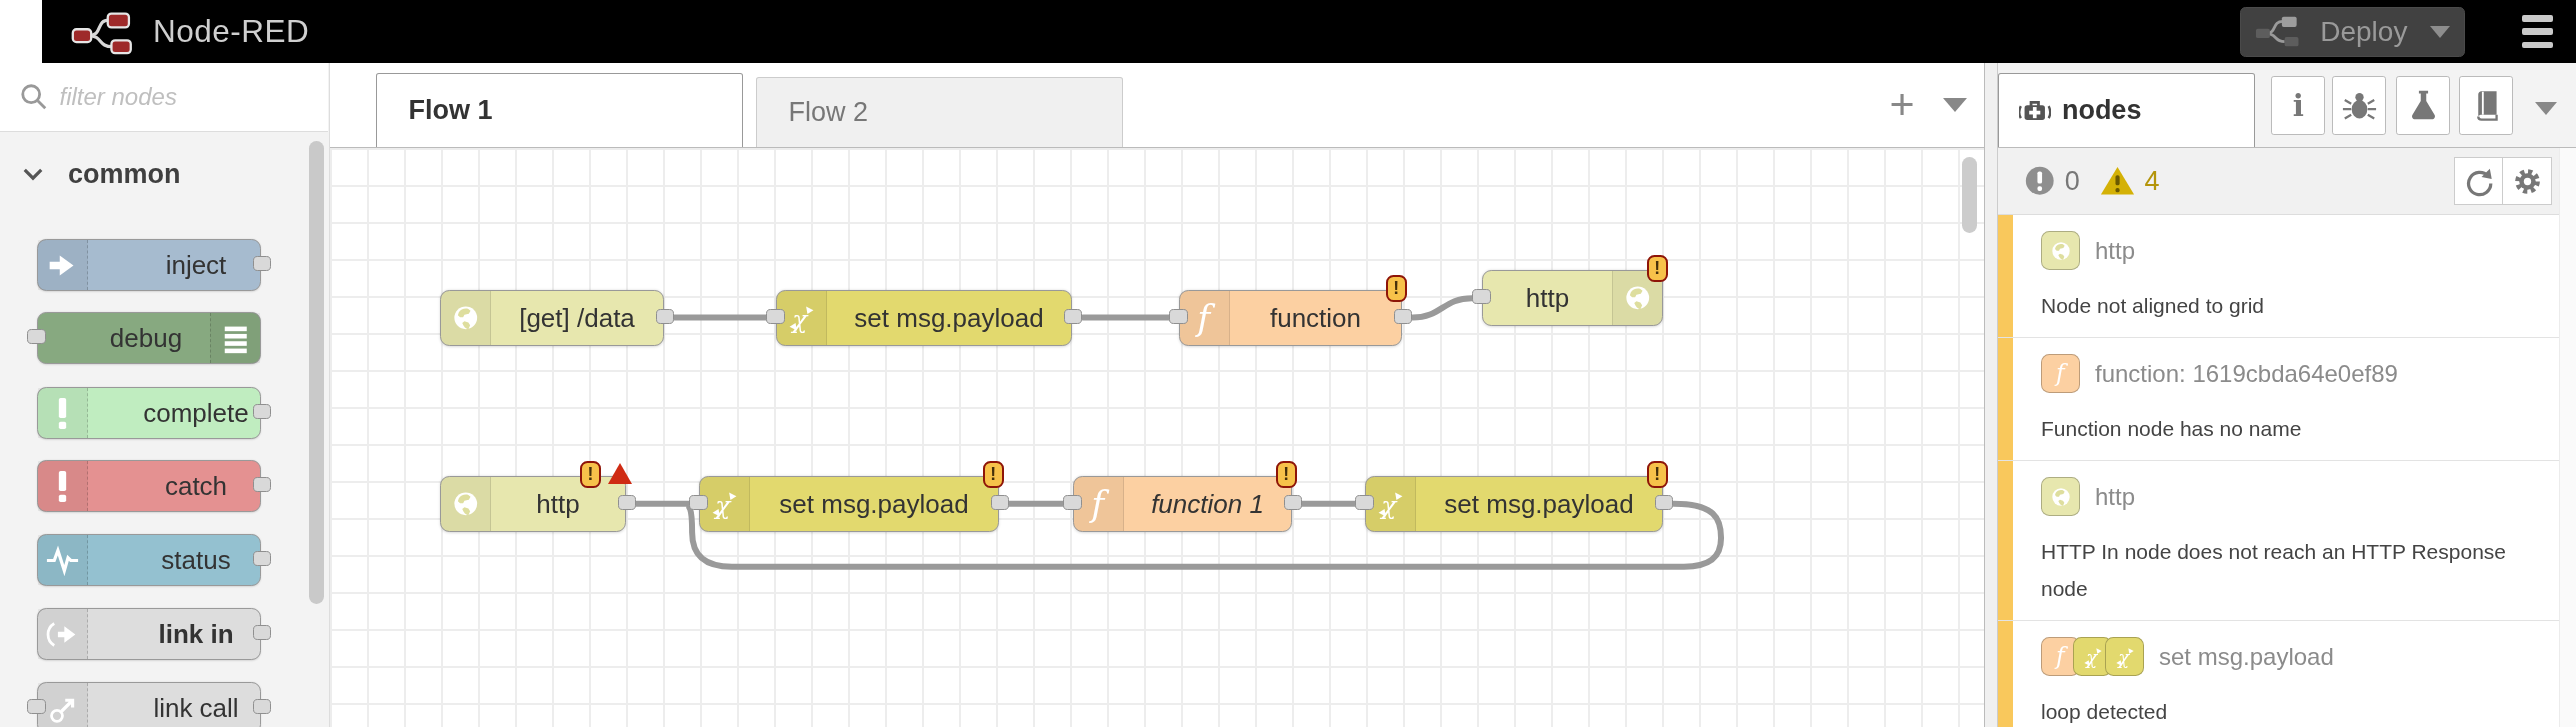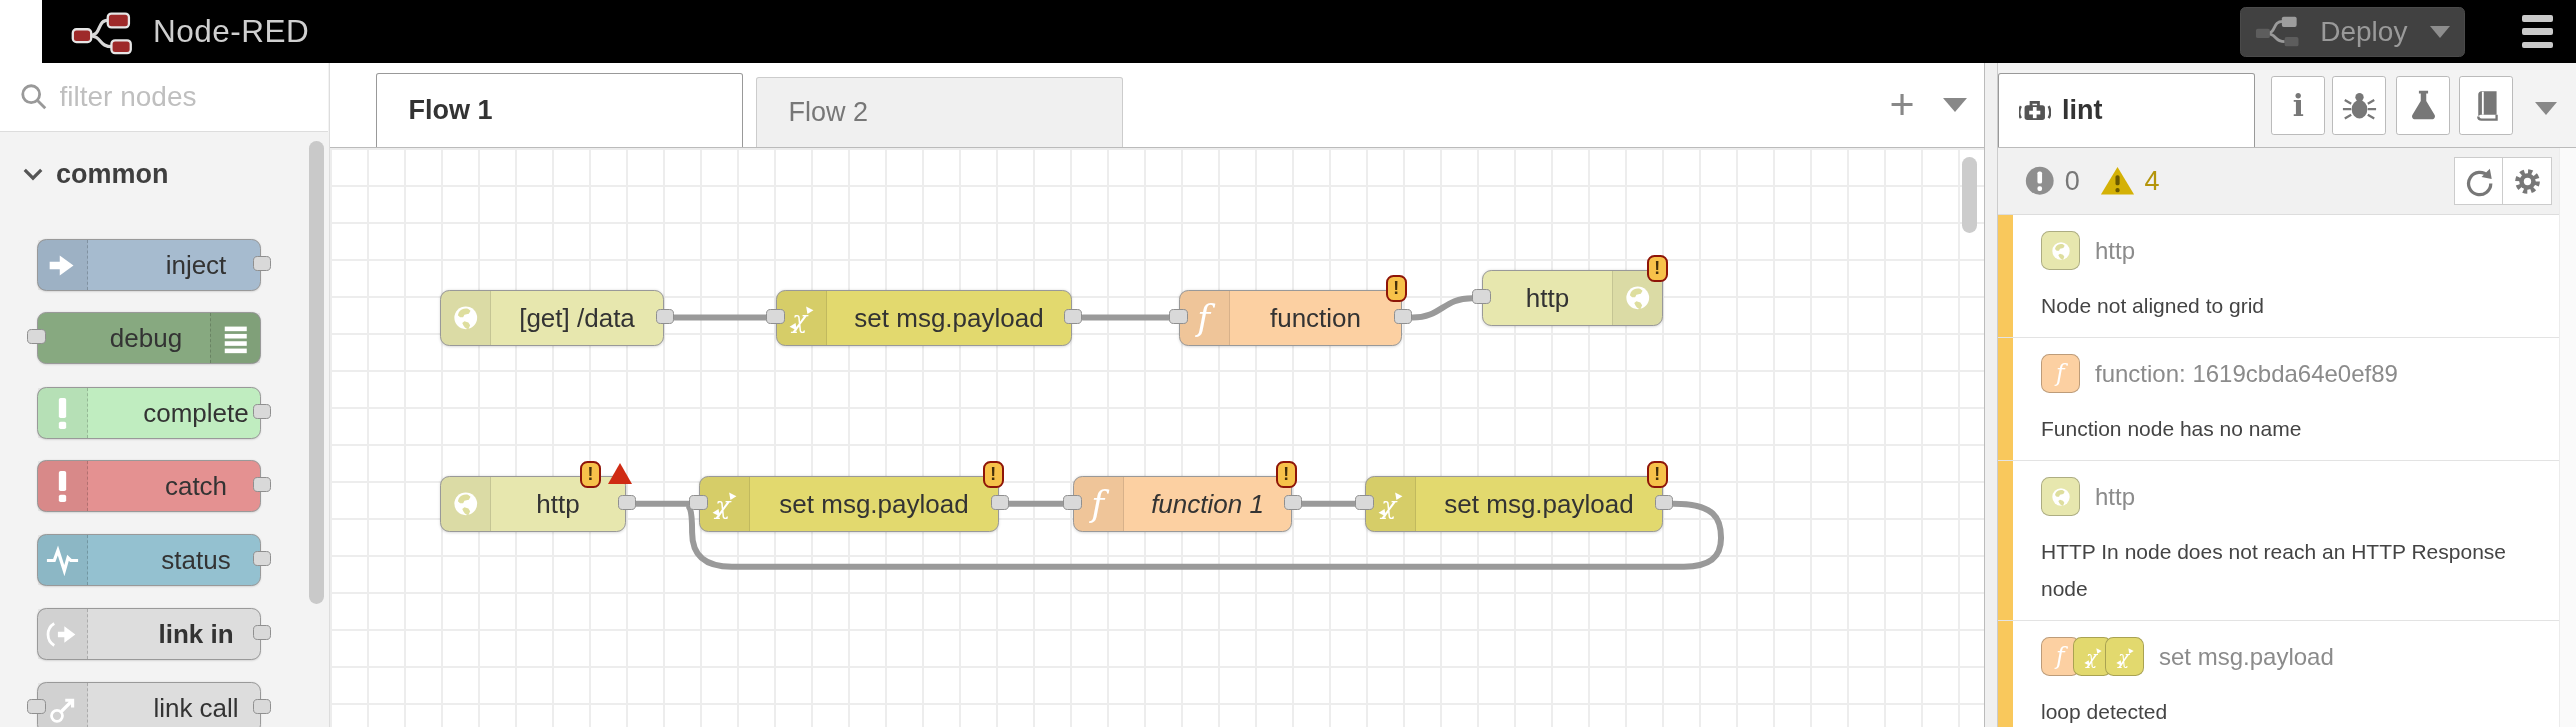--- a/index.html
+++ b/index.html
@@ -19,7 +19,7 @@
   
   .palette { position:absolute; left:0; top:63px; width:330px; height:665px; background:#f3f3f3; border-right:1.9px solid #ddd; }
   .palette-search { position:absolute; left:0; top:0; width:328px; height:69px; background:#fff; border-bottom:1.9px solid #ddd; display:flex; align-items:center; padding-left:18.5px; gap:11px; }
-  .palette-search input { border:none; outline:none; background:transparent; font-size:28px; color:#404040; width:231px; font-family:"Liberation Sans",sans-serif; }
+  .palette-search input { border:none; outline:none; background:transparent; font-size:24px; color:#404040; width:231px; font-family:"Liberation Sans",sans-serif;font-style:italic; }
   .palette-search input::placeholder { color:#bfbfbf; }
   .section-header { position:absolute; left:0; top:85px; width:306px; height:52px; display:flex; align-items:center; padding-left:22px; gap:12px; cursor:pointer; }
   .section-header .label { font-size:27px; font-weight:bold; color:#3f3f3f; }

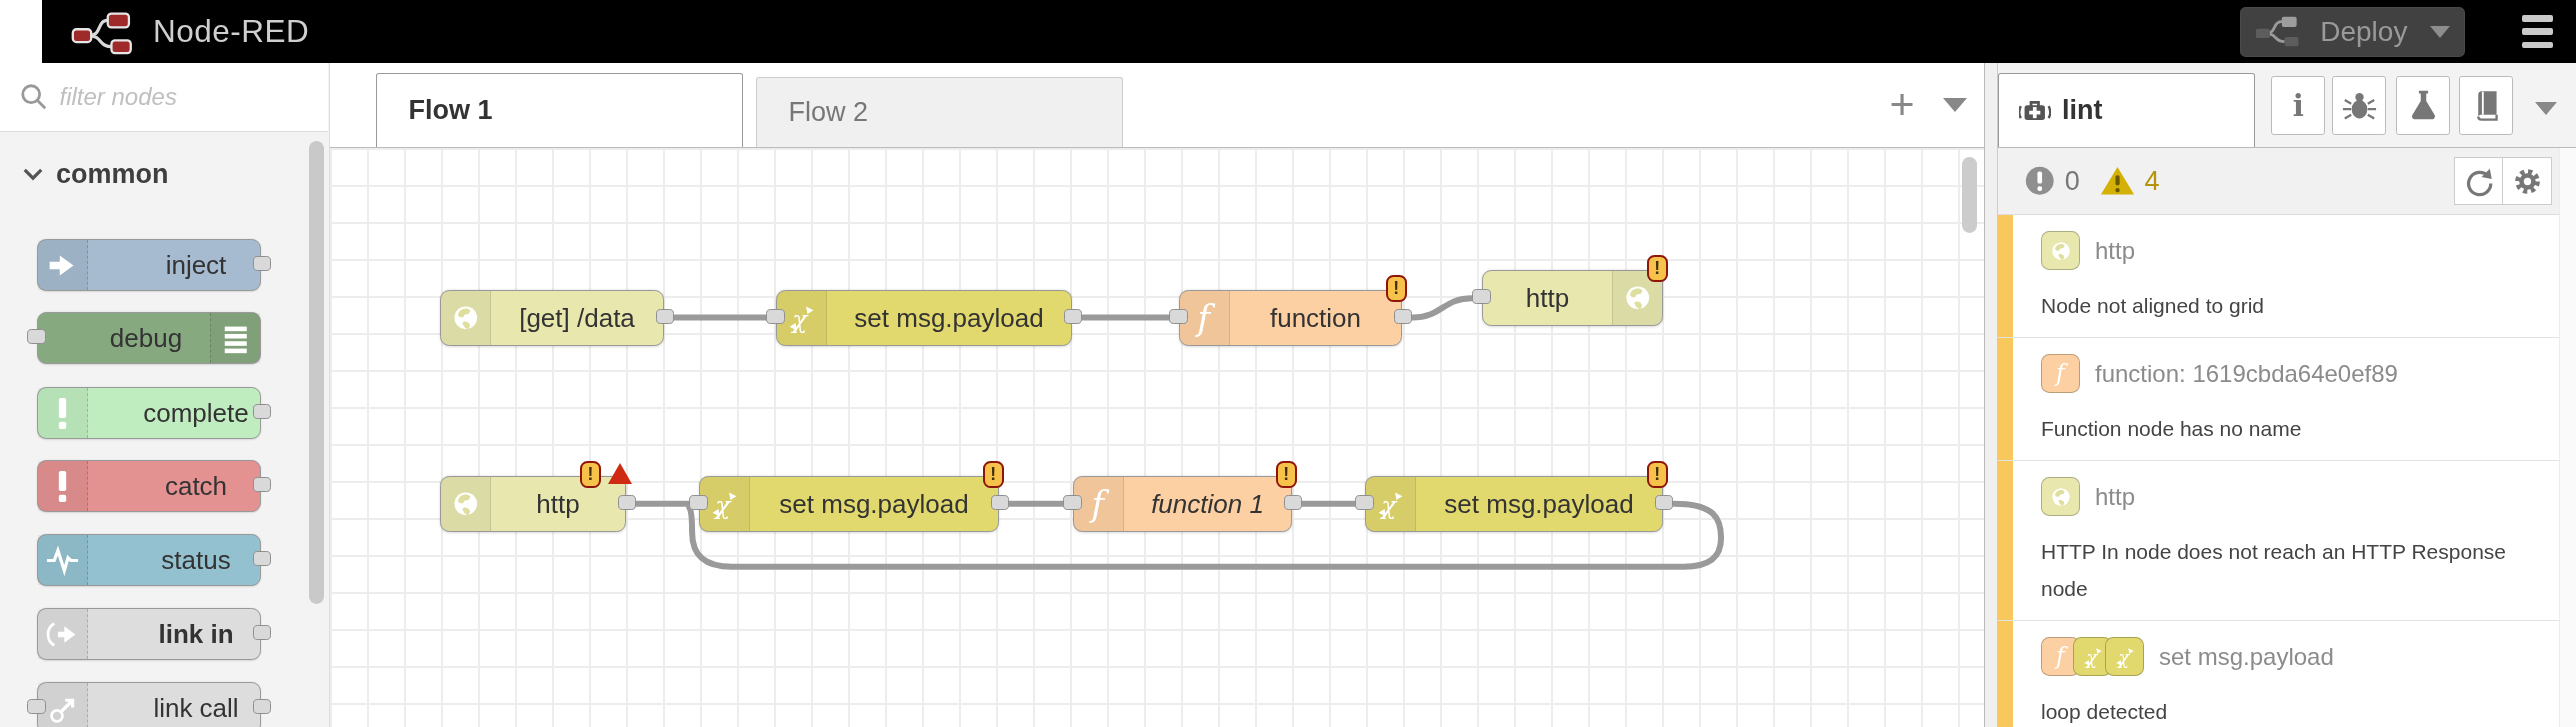--- a/index.html
+++ b/index.html
@@ -353,7 +353,7 @@
         <rect x="15" y="13" width="4" height="12" fill="#fff"></rect>
         <rect x="11" y="17" width="12" height="4" fill="#fff"></rect>
       </svg>
-      <span>lint</span>
+      <span>nodes</span>
     </div>
     <div class="sb-btn" style="left:273px;">
       <svg width="18.5" height="33" viewBox="0 0 20 36">

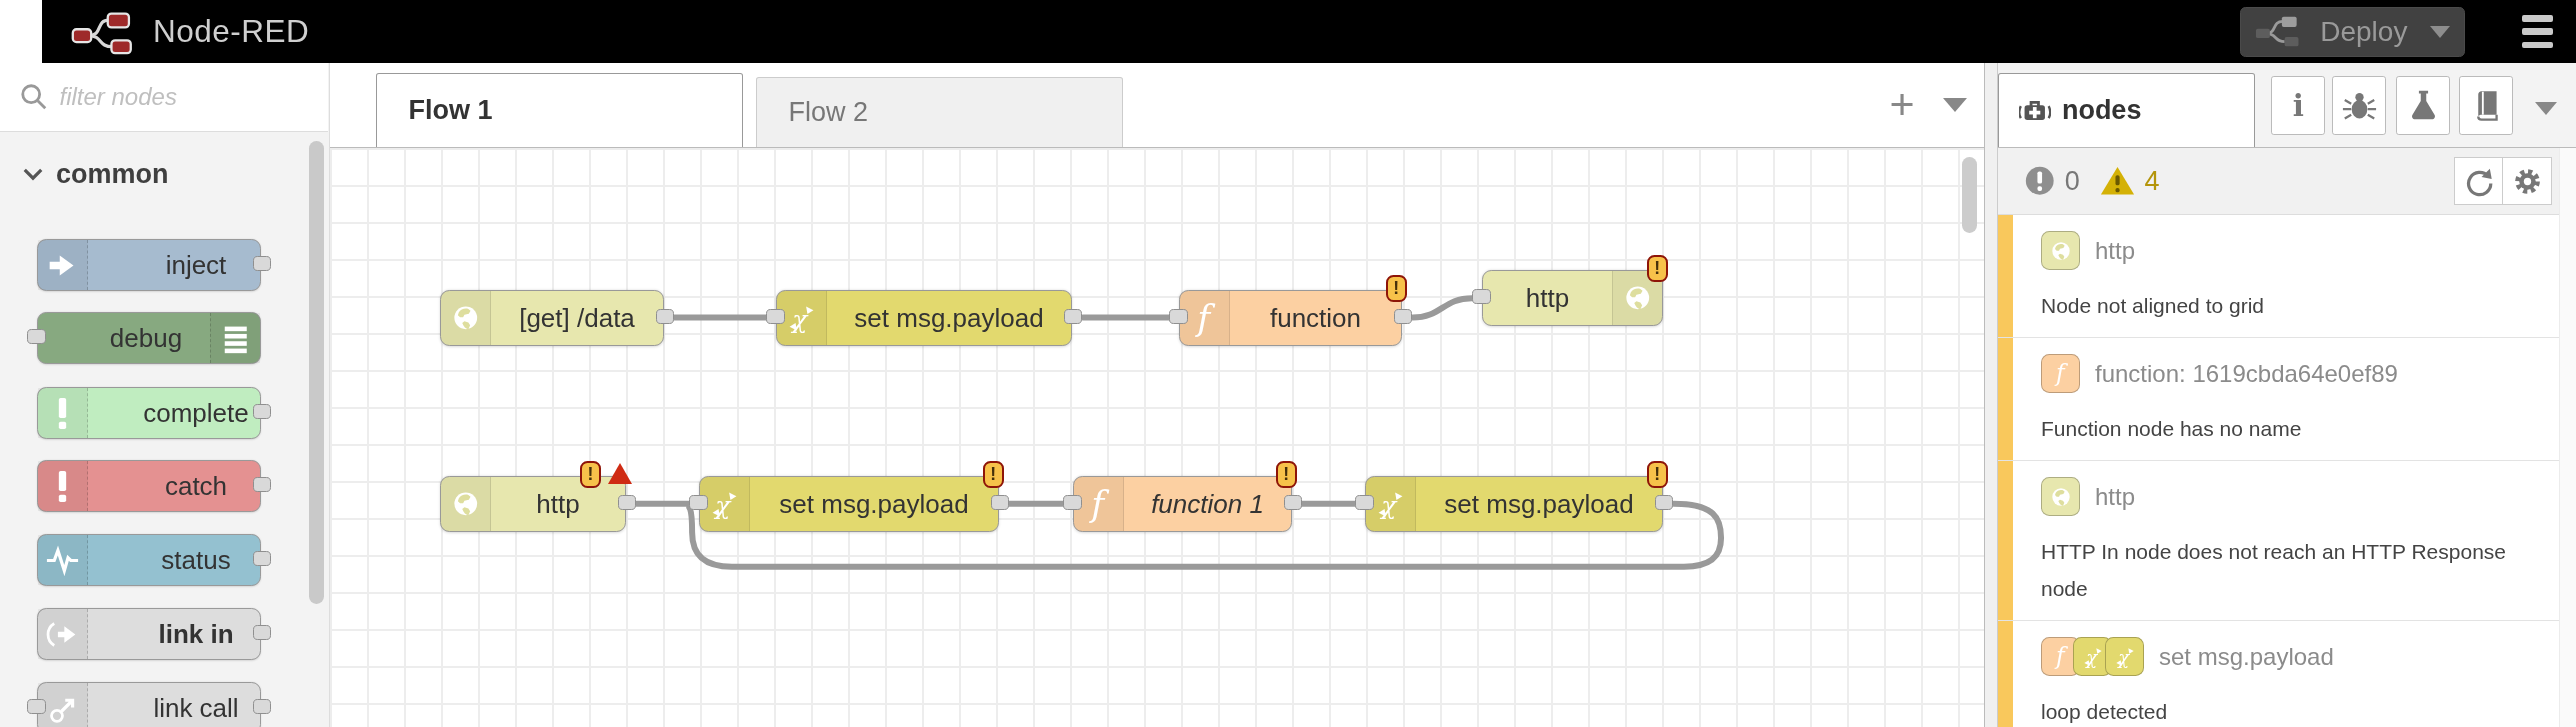--- a/index.html
+++ b/index.html
@@ -21,7 +21,7 @@
   .palette-search { position:absolute; left:0; top:0; width:328px; height:69px; background:#fff; border-bottom:1.9px solid #ddd; display:flex; align-items:center; padding-left:18.5px; gap:11px; }
   .palette-search input { border:none; outline:none; background:transparent; font-size:24px; color:#404040; width:231px; font-family:"Liberation Sans",sans-serif;font-style:italic; }
   .palette-search input::placeholder { color:#bfbfbf; }
-  .section-header { position:absolute; left:0; top:85px; width:306px; height:52px; display:flex; align-items:center; padding-left:22px; gap:12px; cursor:pointer; }
+  .section-header { position:absolute; left:0; top:85px; width:306px; height:52px; display:flex; align-items:center; padding-left:22px; gap:24px; cursor:pointer; }
   .section-header .label { font-size:27px; font-weight:bold; color:#3f3f3f; }
   .pnode { position:absolute; left:37px; width:224px; height:52px; border:1.9px solid #999; border-radius:9.3px; display:flex; align-items:center; cursor:grab; box-shadow:0 0.9px 1.9px rgba(0,0,0,.12); }
   .pnode .icon-region { width:50px; align-self:stretch; background:rgba(0,0,0,.05); border-right:0.9px dashed rgba(0,0,0,.18); display:flex; align-items:center; justify-content:center; }

